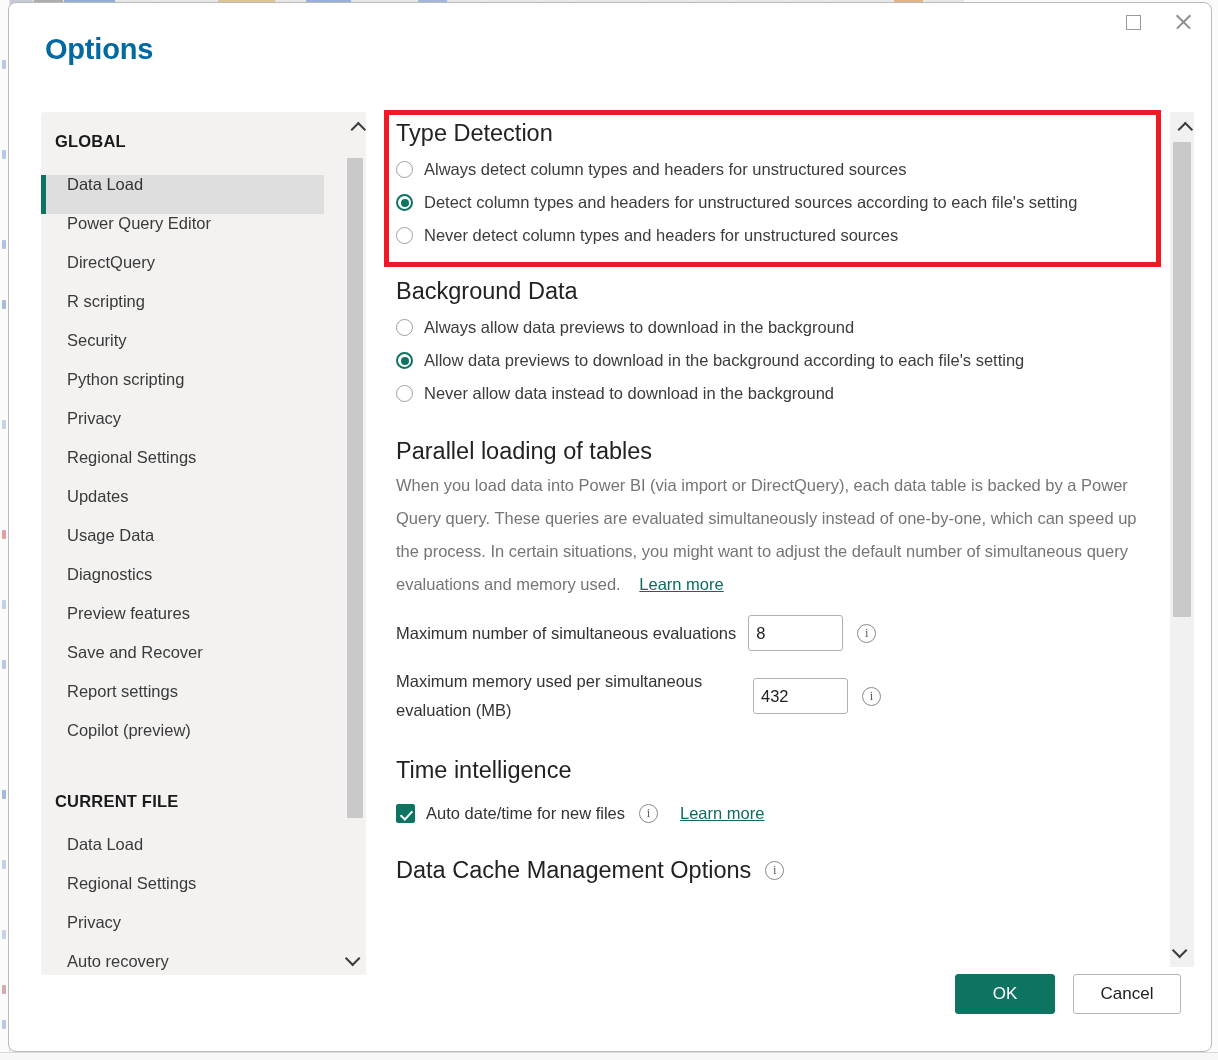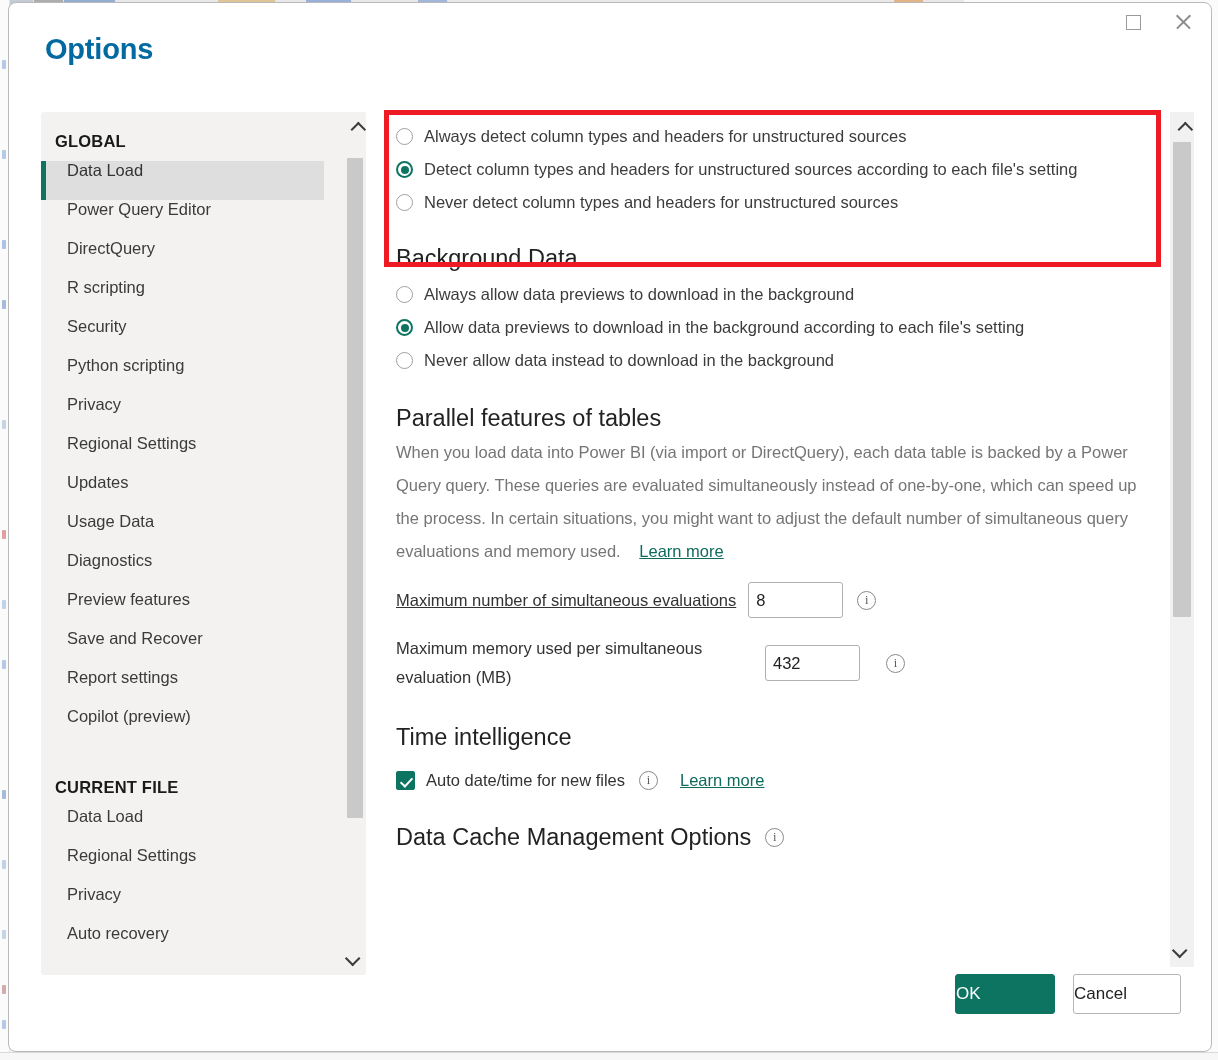--- a/index.html
+++ b/index.html
@@ -131,7 +131,7 @@
     font-size: 16.5px;
     font-weight: bold;
     color: #1a1a1a;
-    padding: 6px 0 10px 14px;
+    padding: 6px 0 24px 14px;
     letter-spacing: .2px;
   }
   .nav-group-title.second { padding-top: 32px; }

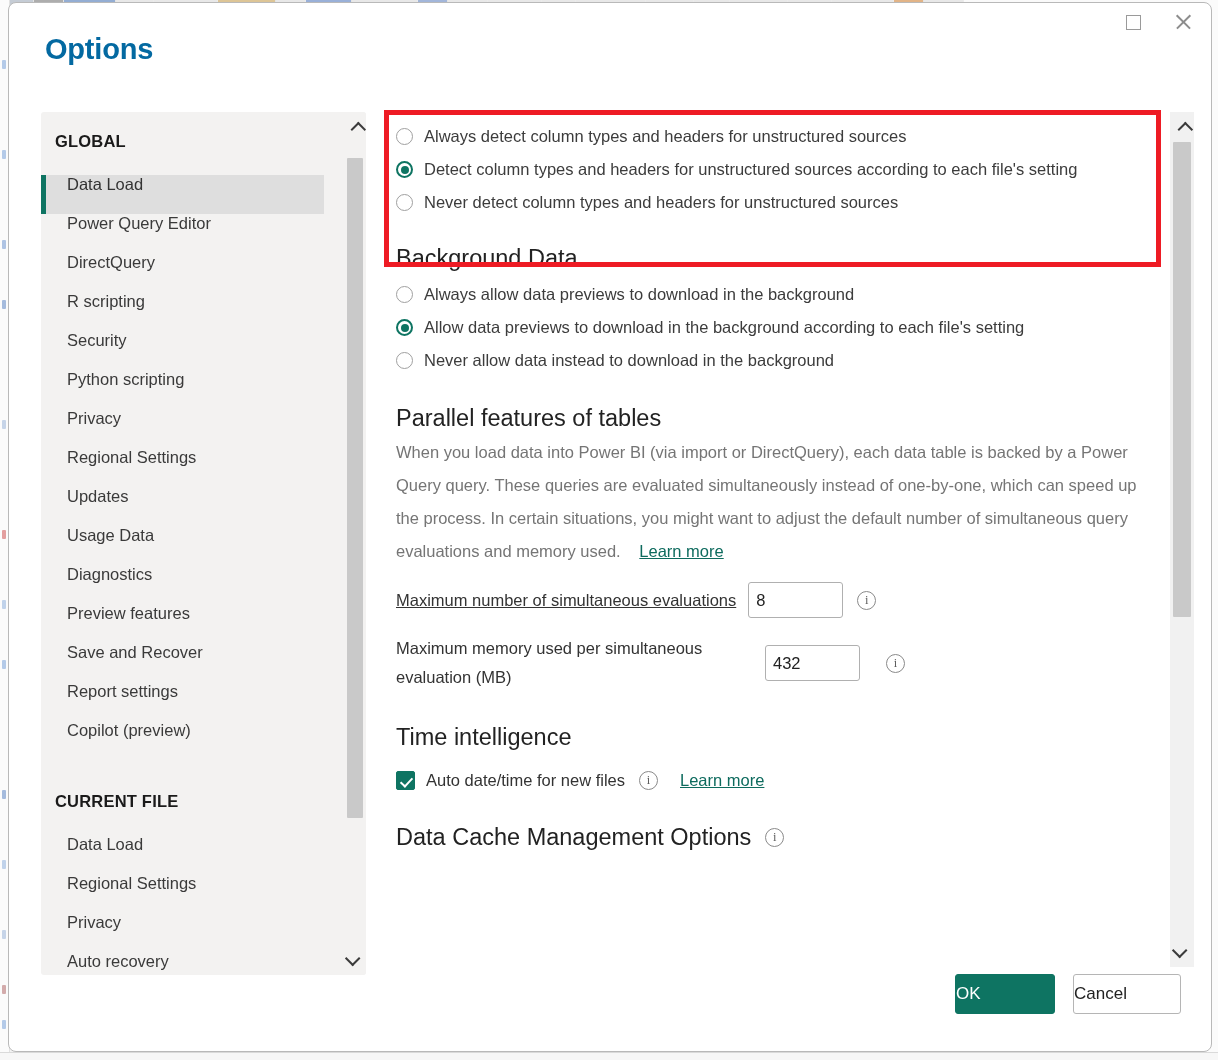--- a/index.html
+++ b/index.html
@@ -507,6 +507,7 @@
     <div class="content-inner">
 
       <div style="padding-top:8px;">
+        <div class="section-title">Type Detection</div>
 
         <div class="radio-row">
           <span class="radio"></span>

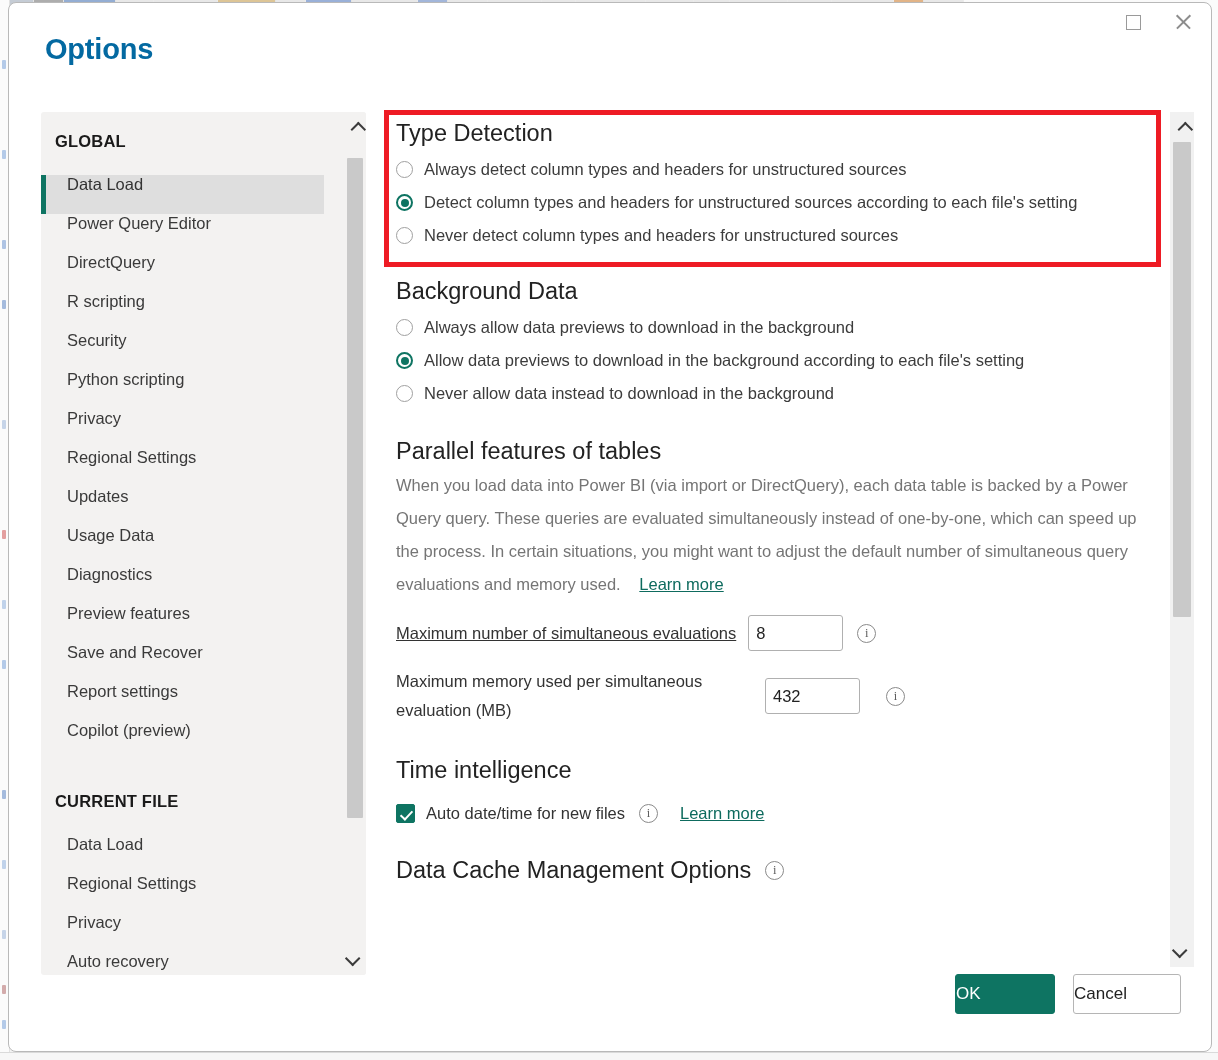--- a/index.html
+++ b/index.html
@@ -541,7 +541,7 @@
       </div>
 
       <div style="margin-top:28px;">
-        <div class="section-title tight">Parallel features of tables</div>
+        <div class="section-title tight">Parallel loading of tables</div>
 
         <div class="body-text">
           <span>When you load data into Power BI (via import or DirectQuery), each data table is backed by a Power Query query. These queries are evaluated simultaneously instead of one-by-one, which can speed up the process. In certain situations, you might want to adjust the default number of simultaneous query evaluations and memory used.</span>

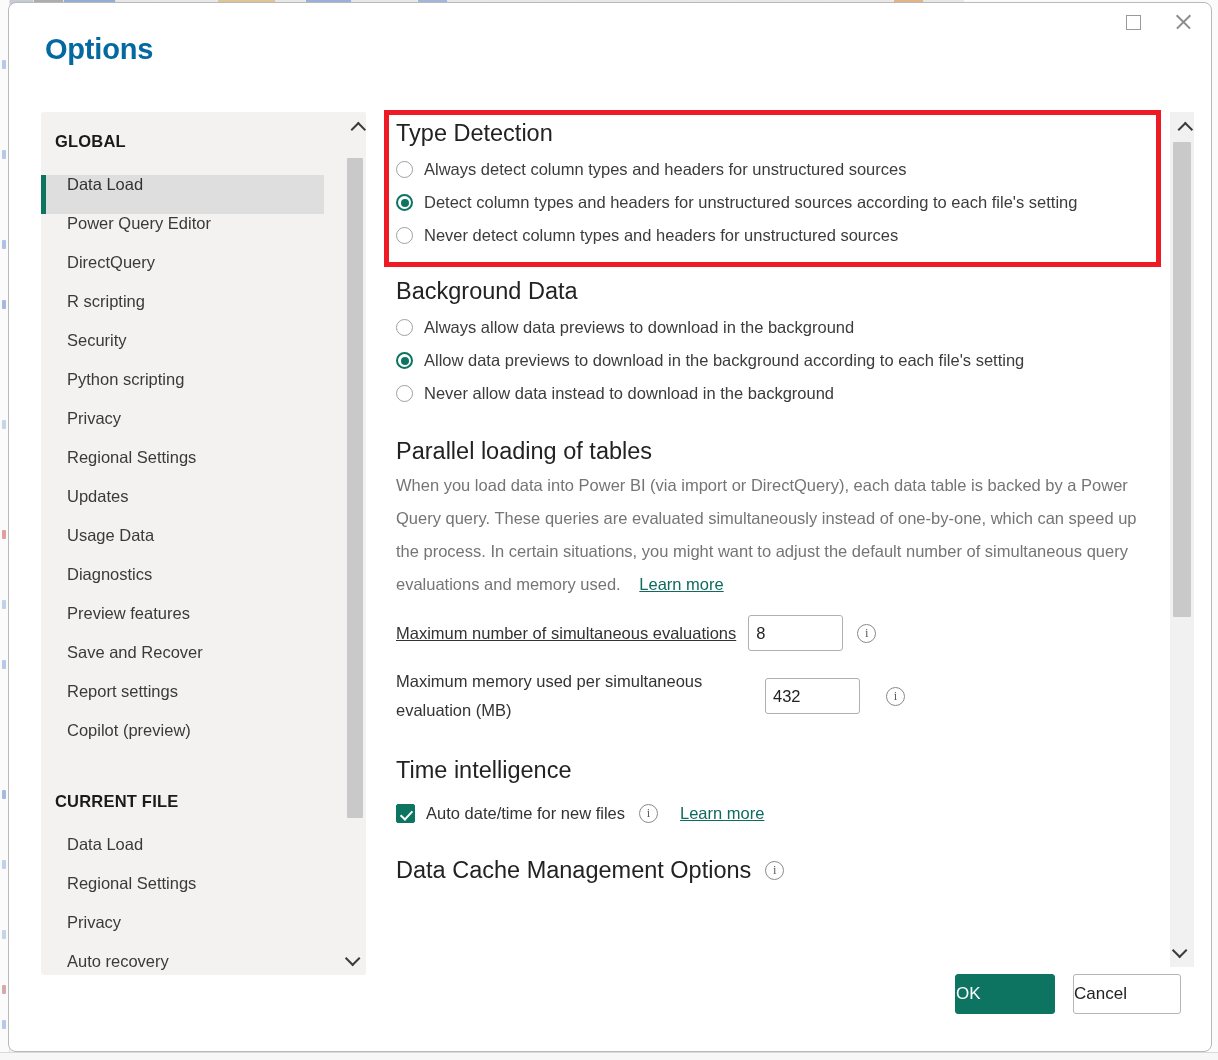--- a/index.html
+++ b/index.html
@@ -549,7 +549,7 @@
         </div>
 
         <div class="field-row">
-          <span class="field-label" style="margin-right:12px;text-decoration:underline;">Maximum number of simultaneous evaluations</span>
+          <span class="field-label" style="margin-right:12px;">Maximum number of simultaneous evaluations</span>
           <input class="num-input" type="text" value="8" style="">
           <span class="info-icon">i</span>
         </div>

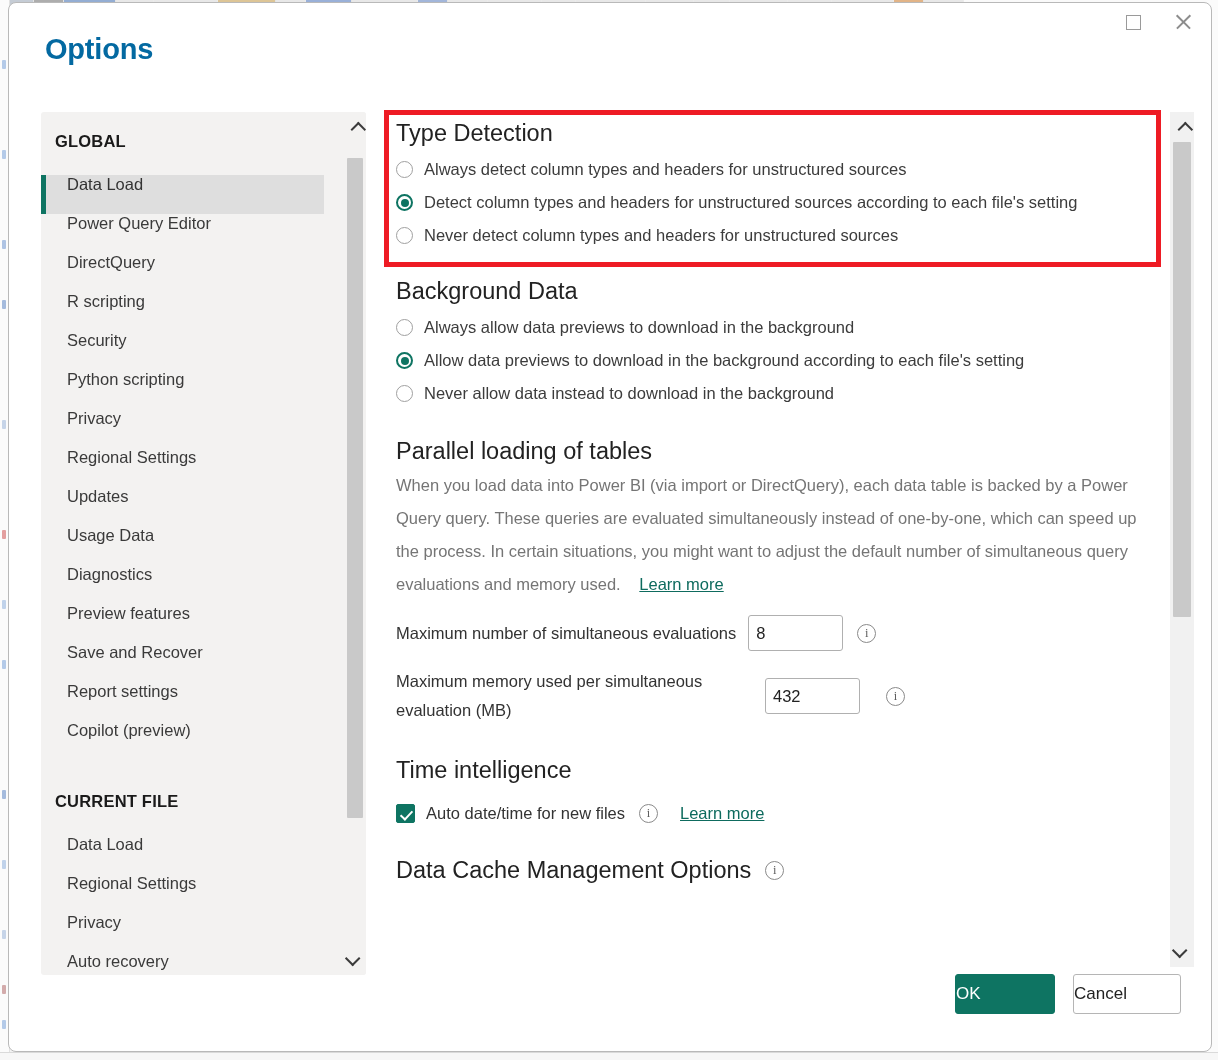--- a/index.html
+++ b/index.html
@@ -554,7 +554,7 @@
           <span class="info-icon">i</span>
         </div>
 
-        <div class="field-row" style="margin-top:16px;gap:12px;">
+        <div class="field-row" style="margin-top:16px;">
           <span class="field-label wrap" style="margin-right:12px;">Maximum memory used per simultaneous evaluation (MB)</span>
           <input class="num-input" type="text" value="432" style="">
           <span class="info-icon">i</span>

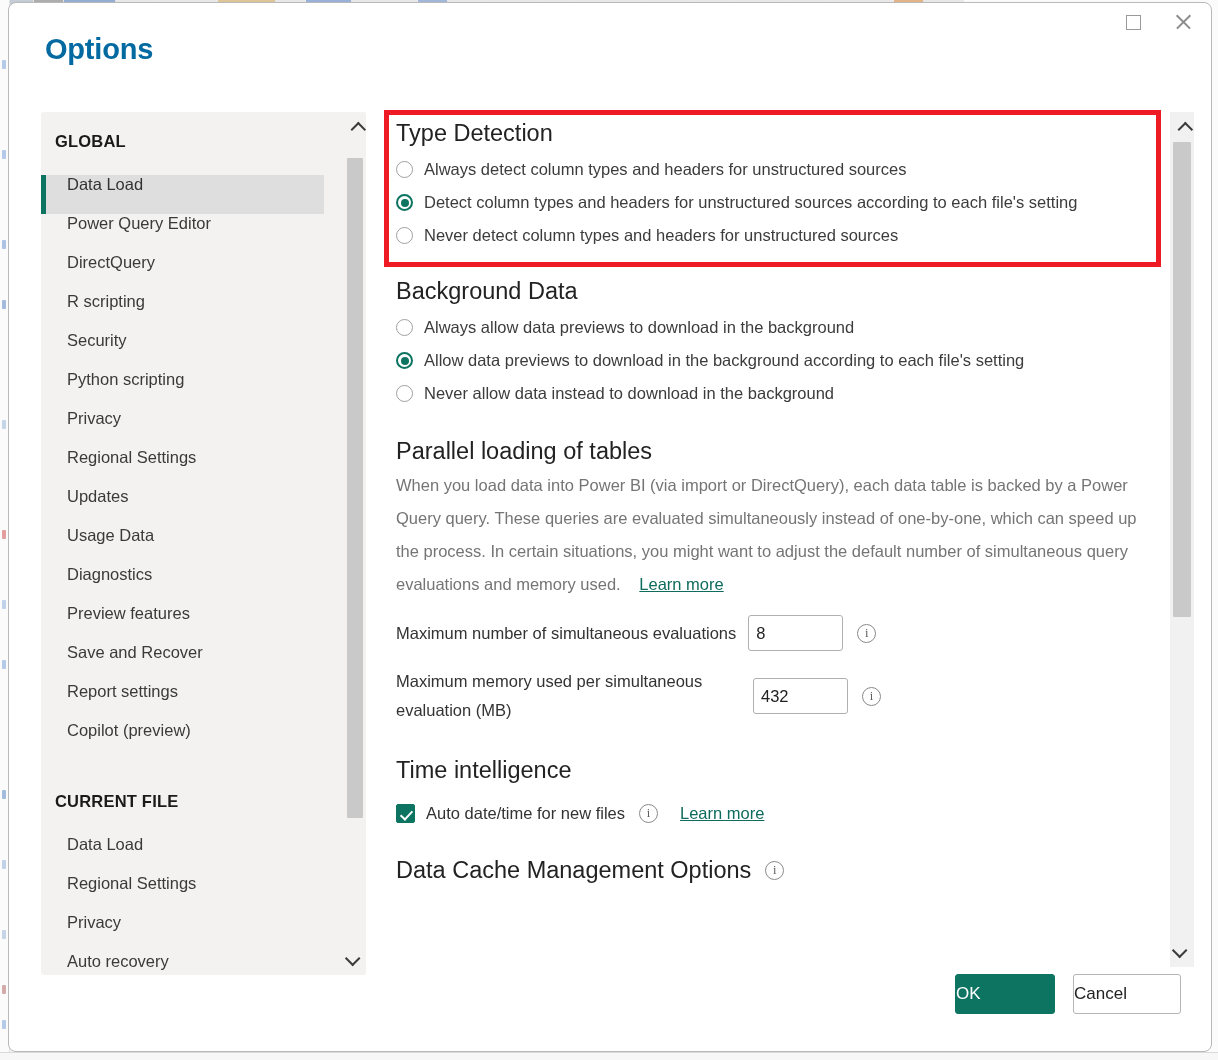--- a/index.html
+++ b/index.html
@@ -349,6 +349,7 @@
     font-family: "Liberation Sans", sans-serif;
     display: flex;
     align-items: center;
+    justify-content: center;
     cursor: default;
   }
   #ok-button {

